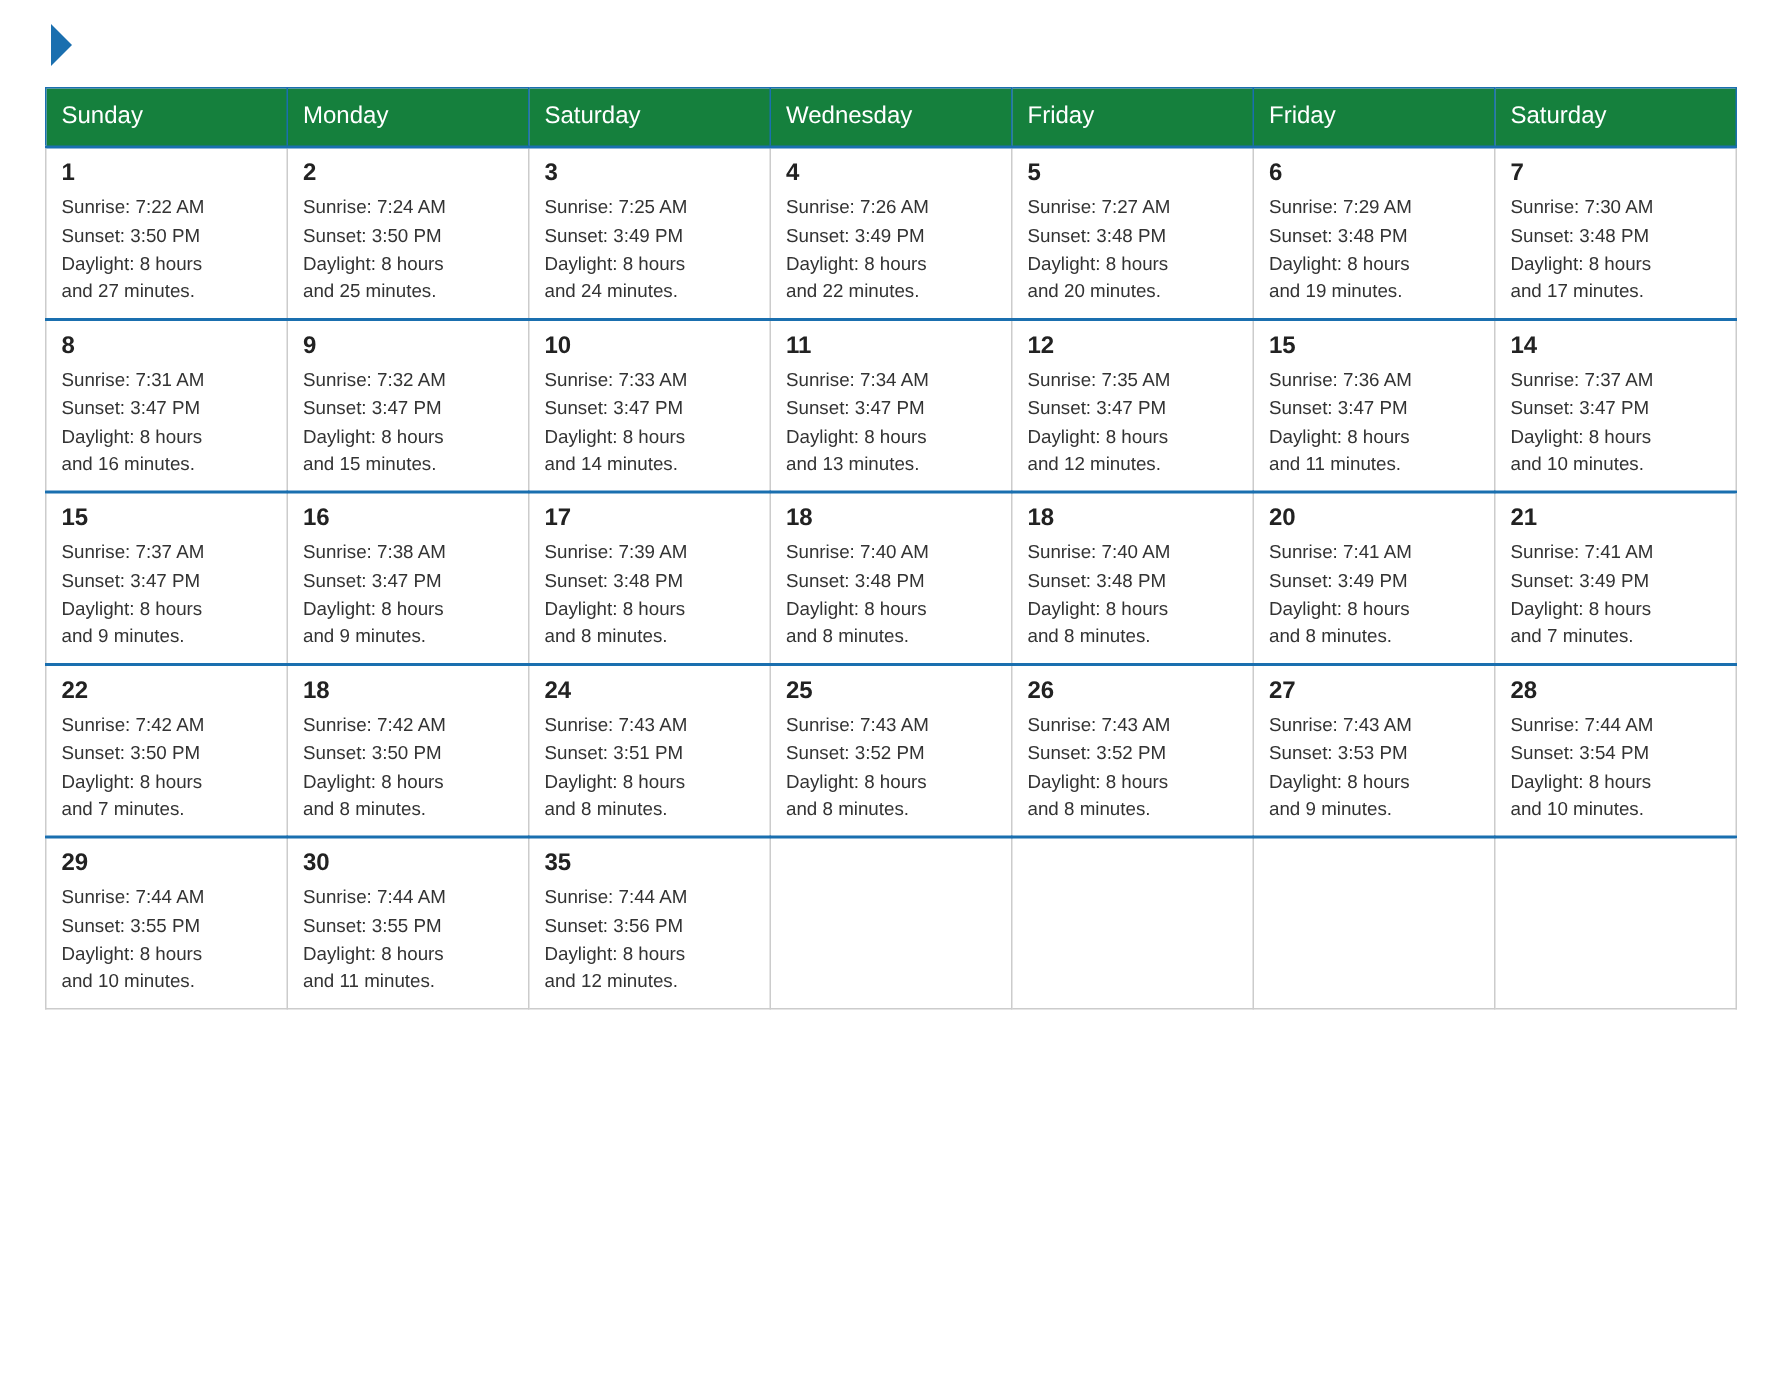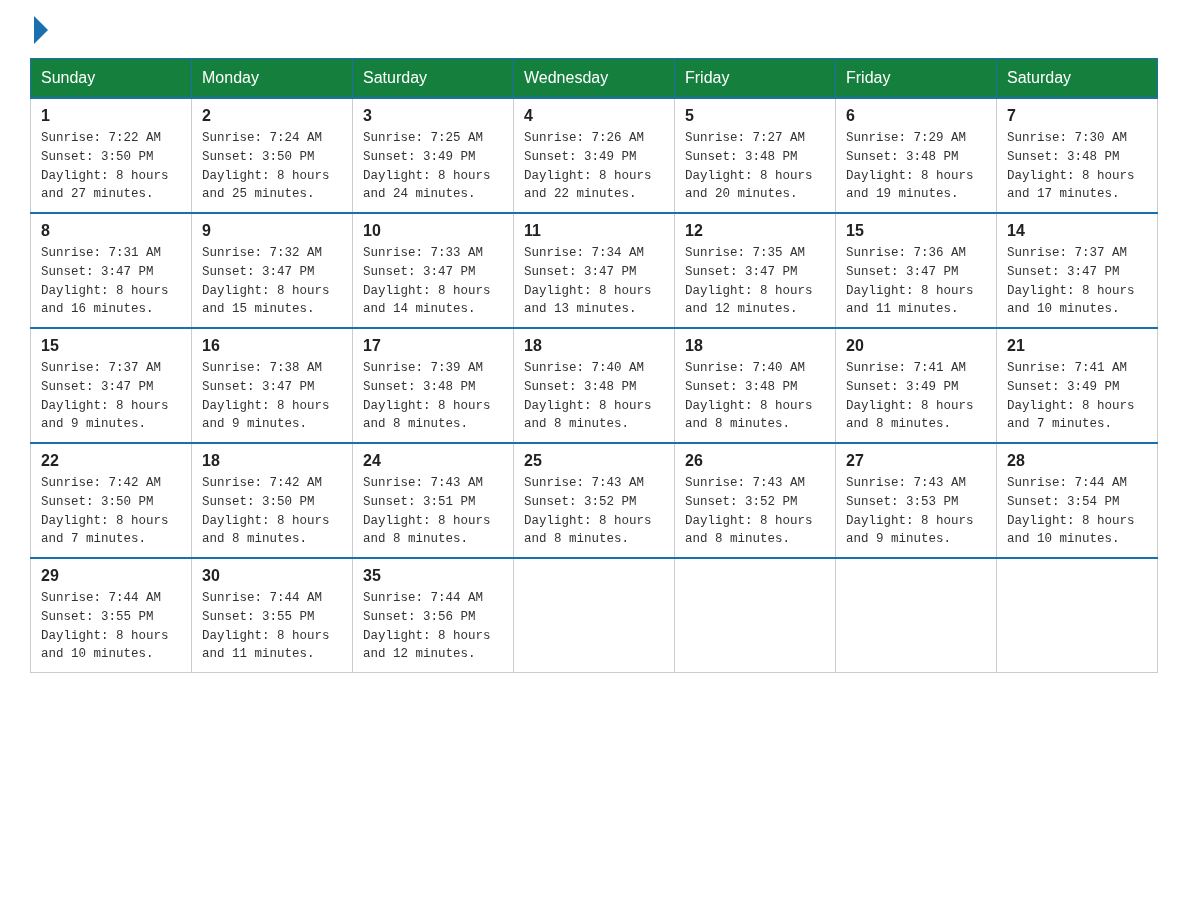--- a/index.html
+++ b/index.html
@@ -93,7 +93,6 @@
       font-size: 12.5px;
       color: #333;
       line-height: 1.5;
-      font-family: Liberation Mono, monospace;
     }
     .calendar tr {
       border-bottom: 2px solid #1a6faf;

